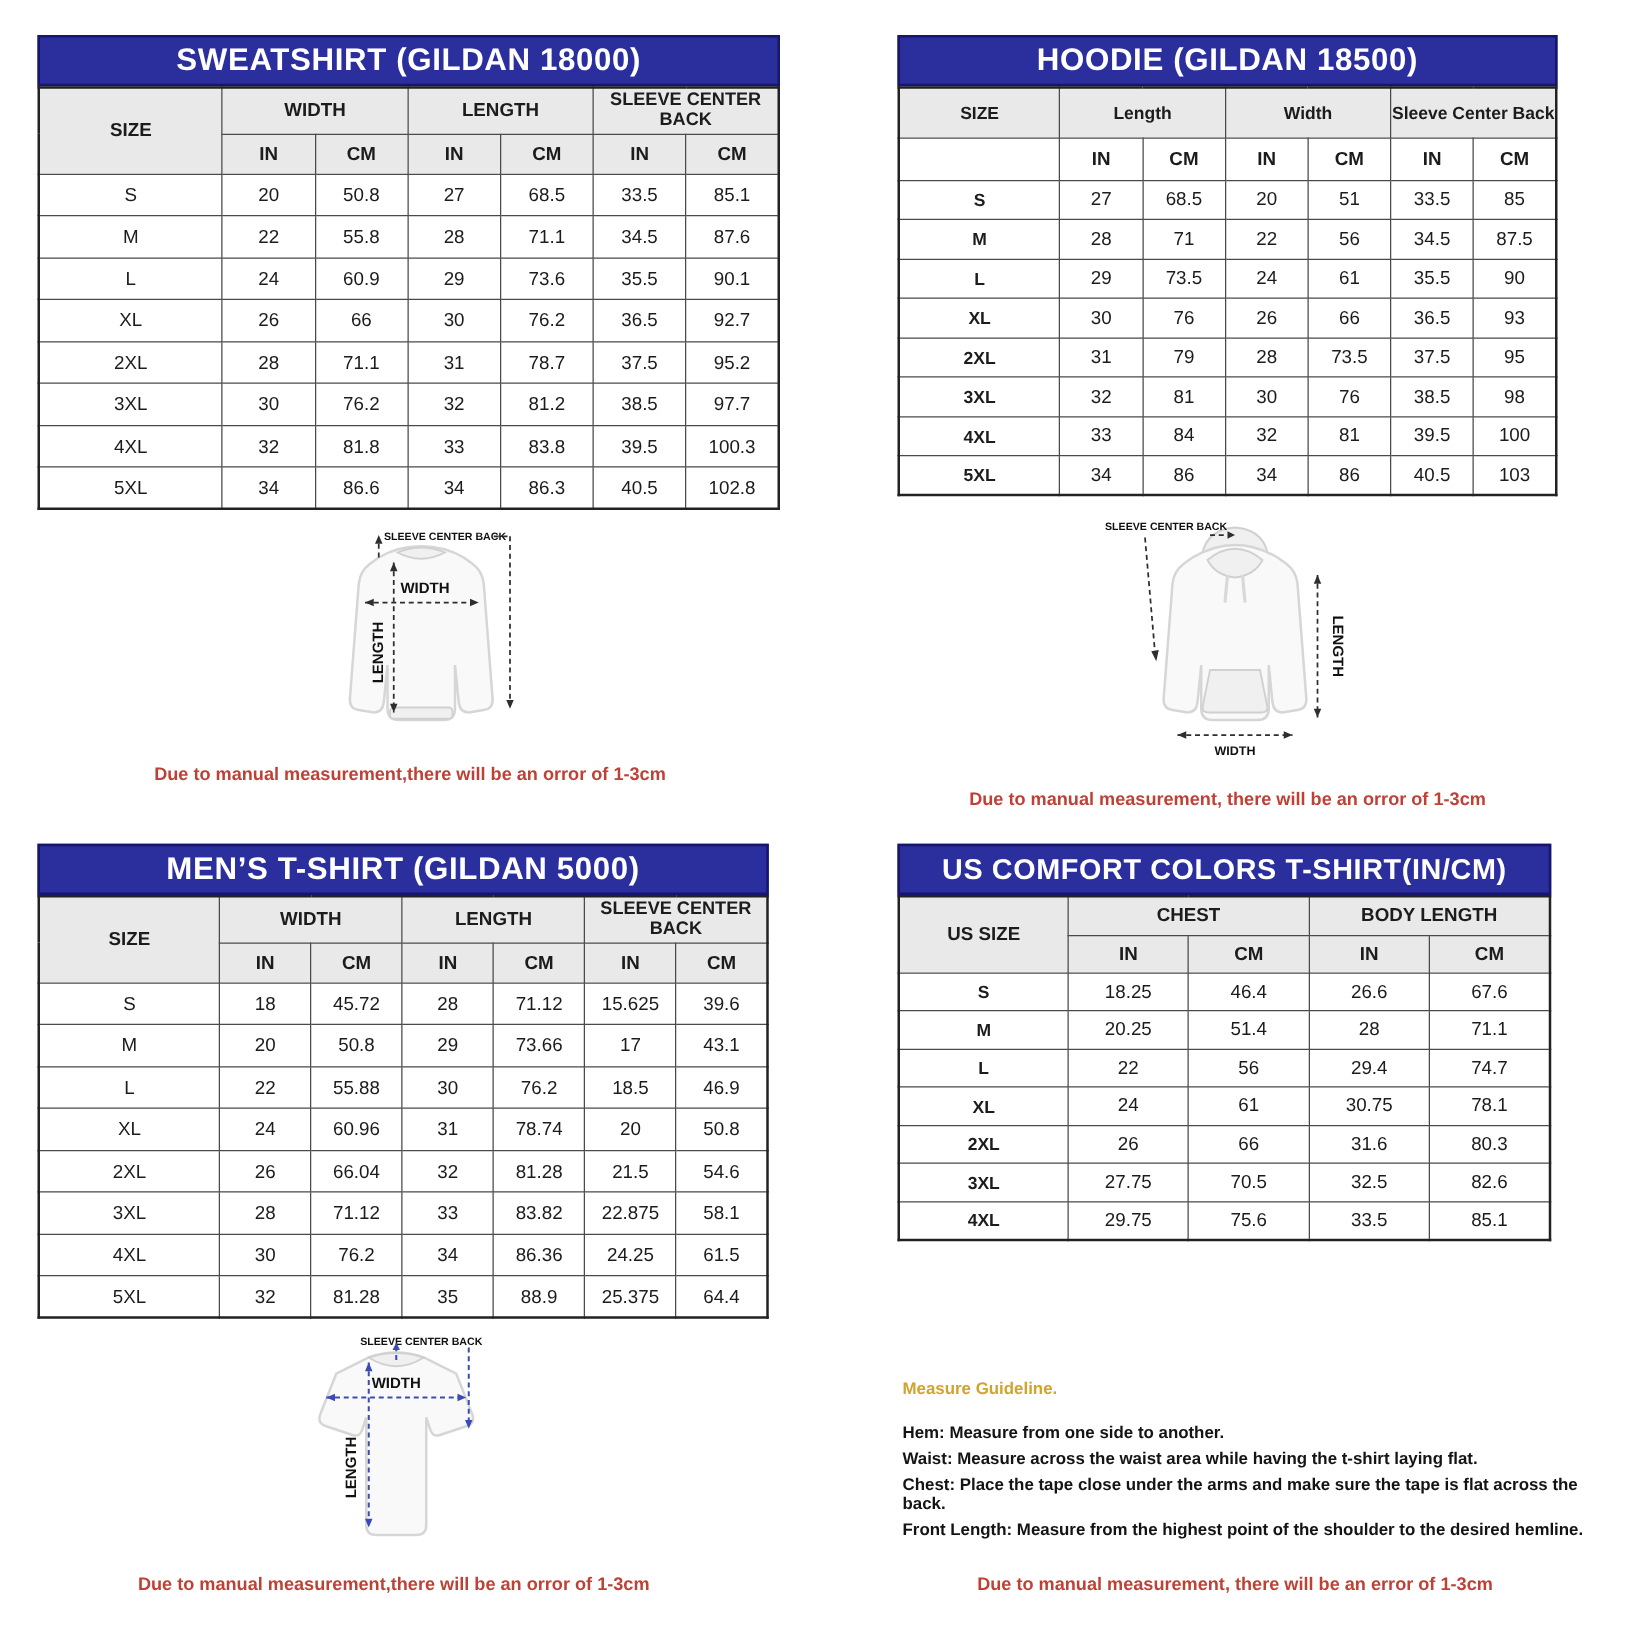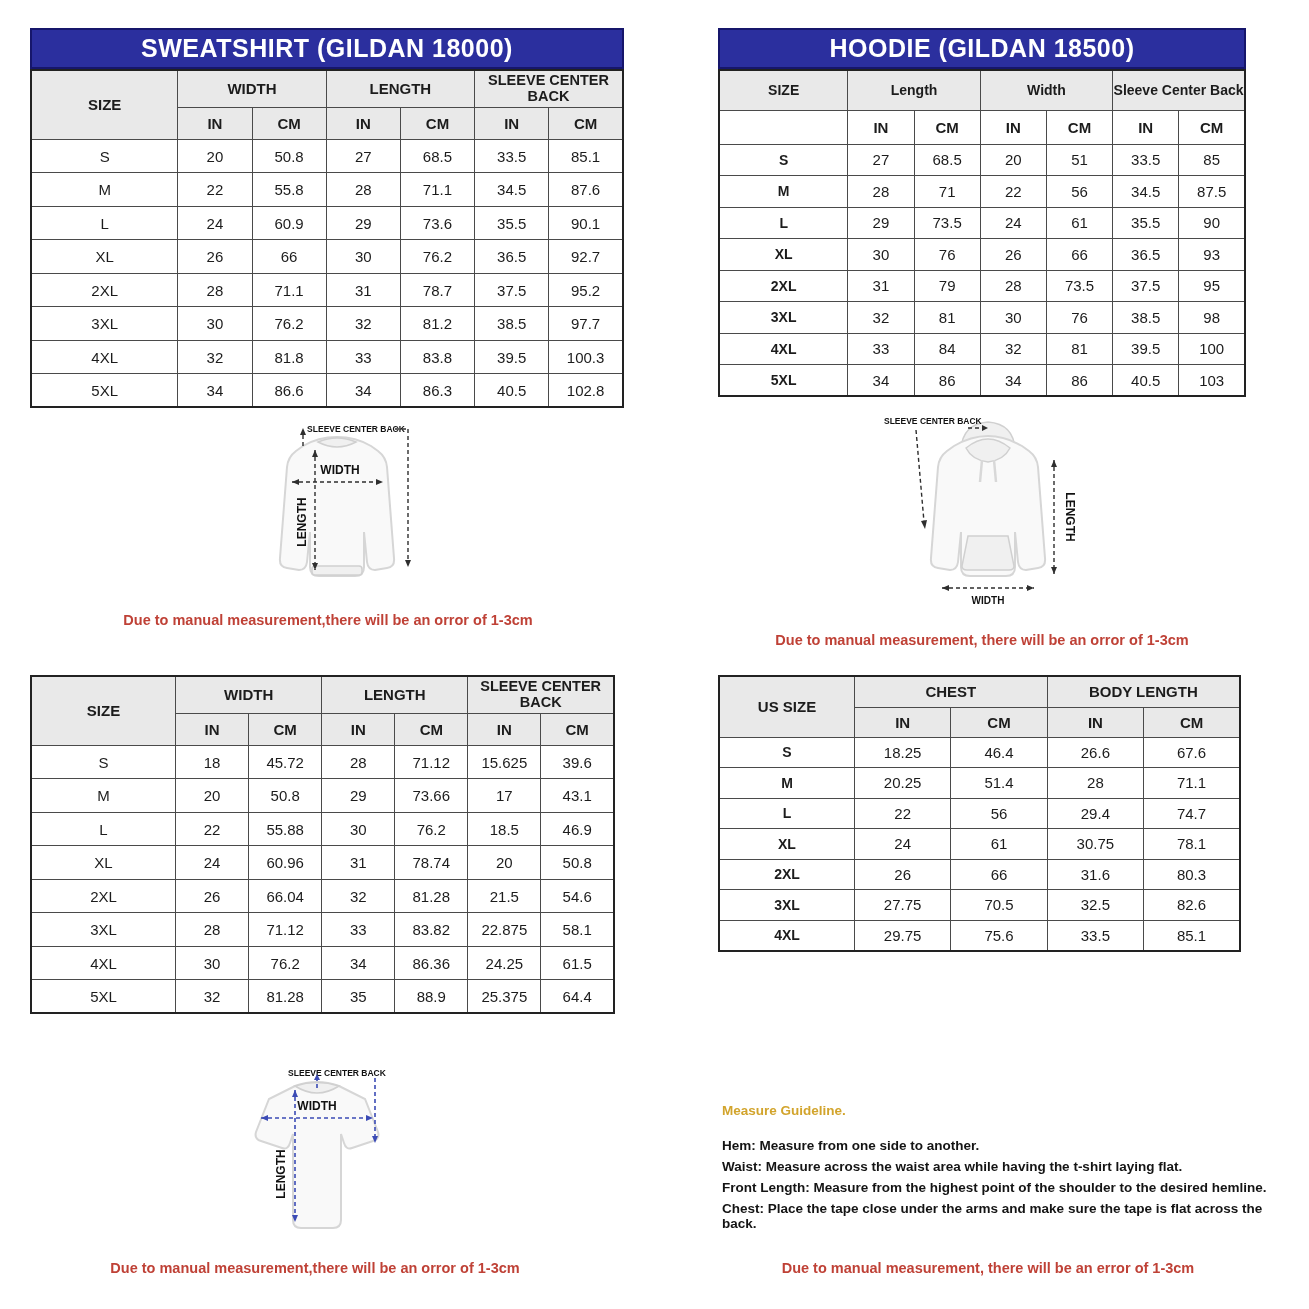--- a/index.html
+++ b/index.html
@@ -316,6 +316,7 @@
   <p class="note" style="left:722px; top:632px;">Due to manual measurement, there will be an orror of 1-3cm</p>
 
   <div class="section" style="left:30px; top:675px; width:585px;">
+    <div class="title-bar">MEN’S T-SHIRT (GILDAN 5000)</div>
     <table class="wide-table">
       <colgroup>
           <col style="width:24.8%">

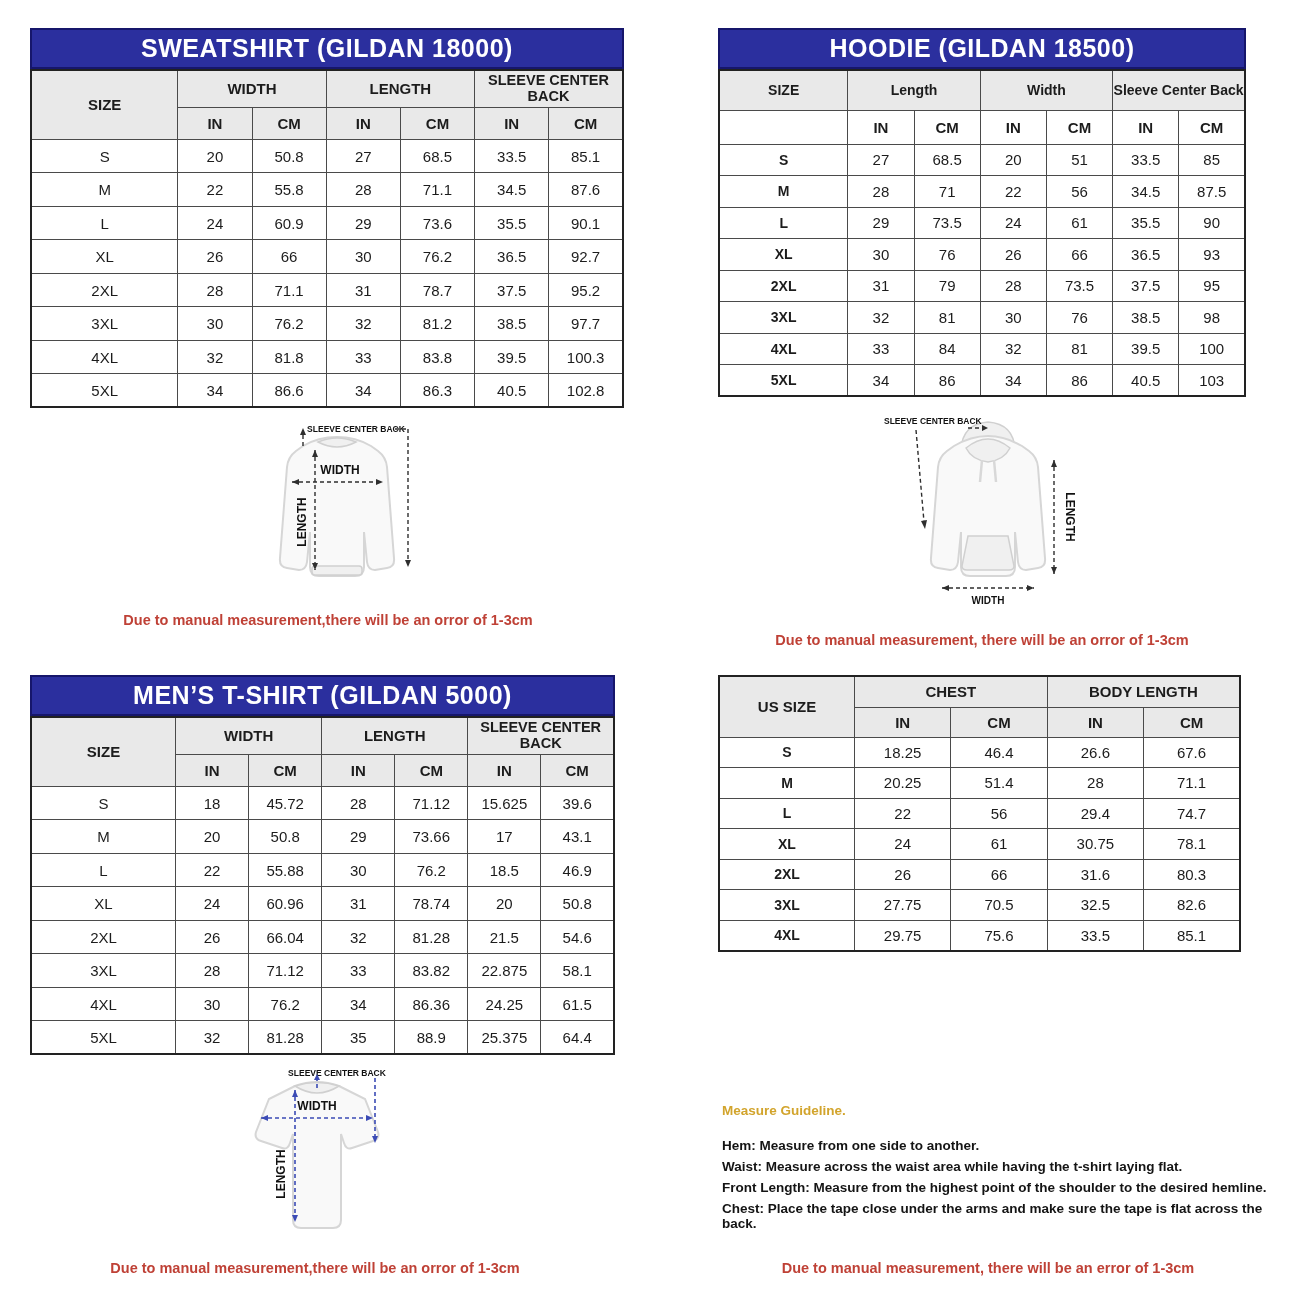--- a/index.html
+++ b/index.html
@@ -421,6 +421,7 @@
   </div>
 
   <div class="section" style="left:718px; top:675px; width:523px;">
+    <div class="title-bar" style="font-size:23px;">US COMFORT COLORS T-SHIRT(IN/CM)</div>
     <table class="comfort-table">
       <colgroup>
           <col style="width:26%">

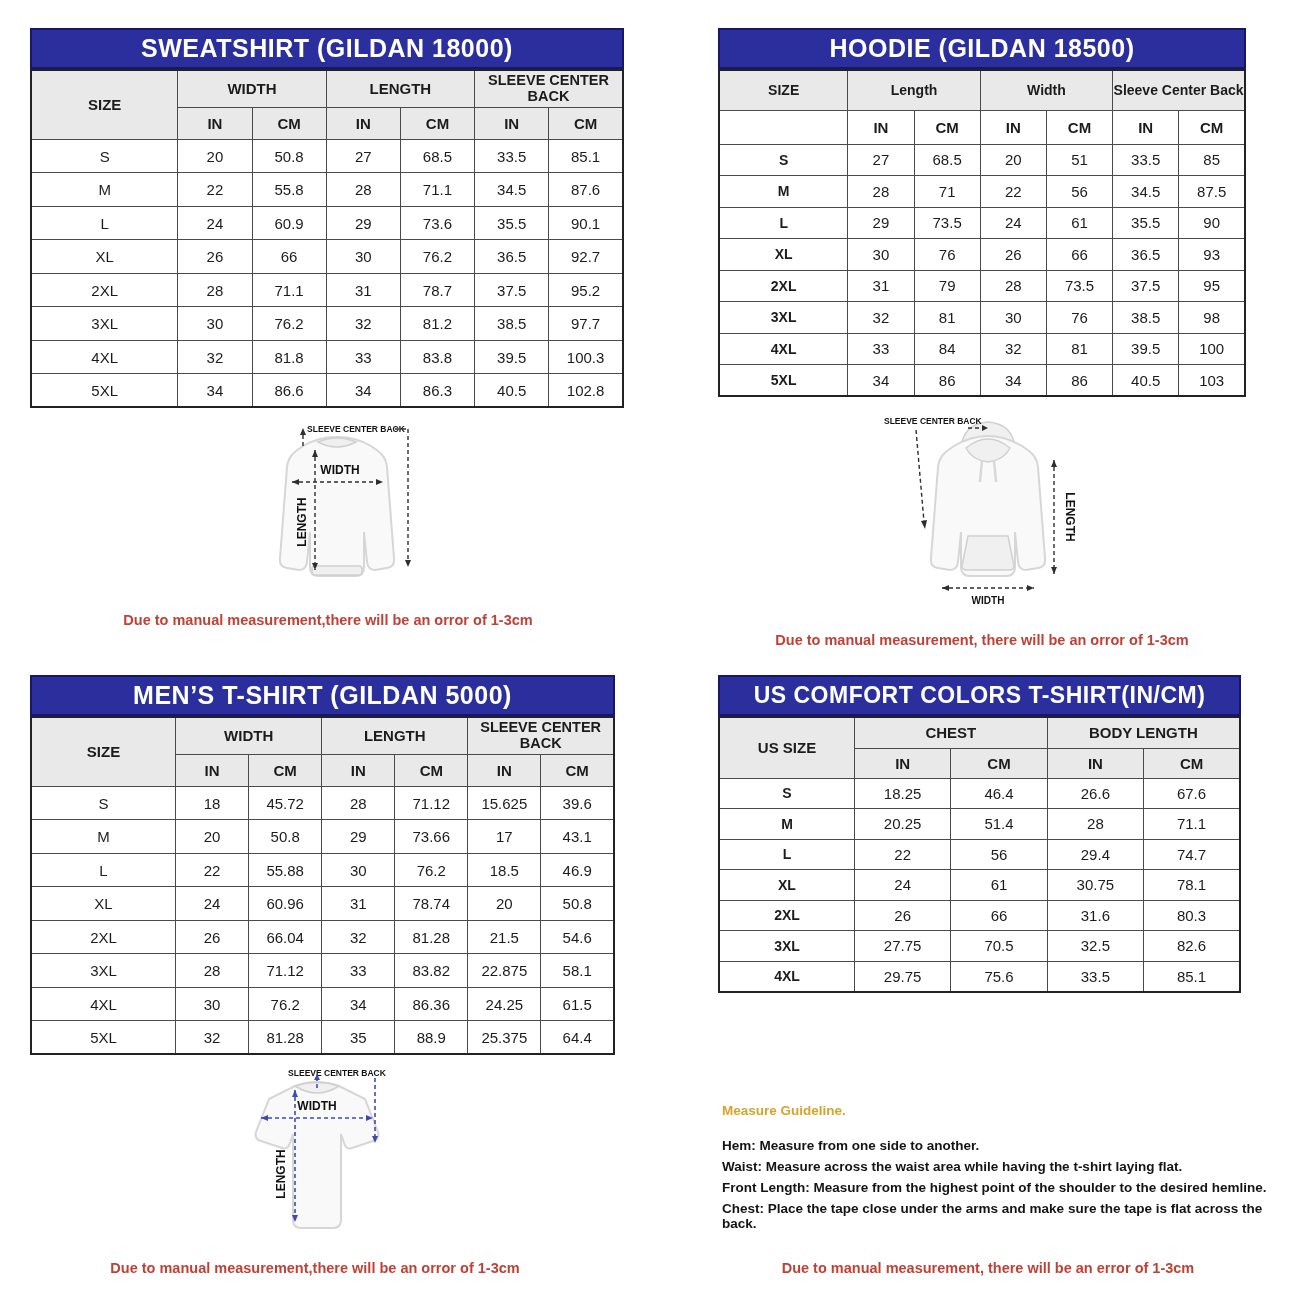--- a/index.html
+++ b/index.html
@@ -520,8 +520,8 @@
     <p class="g-head">Measure Guideline.</p>
     <p class="g-item"><span>Hem</span><span>: Measure from one side to another.</span></p>
     <p class="g-item"><span>Waist</span><span>: Measure across the waist area while having the t-shirt laying flat.</span></p>
+    <p class="g-item"><span>Chest</span><span>: Place the tape close under the arms and make sure the tape is flat across the back.</span></p>
     <p class="g-item"><span>Front Length</span><span>: Measure from the highest point of the shoulder to the desired hemline.</span></p>
-    <p class="g-item"><span>Chest</span><span>: Place the tape close under the arms and make sure the tape is flat across the back.</span></p>
   </div>
 
   <p class="note" style="left:728px; top:1260px;">Due to manual measurement, there will be an error of 1-3cm</p>

